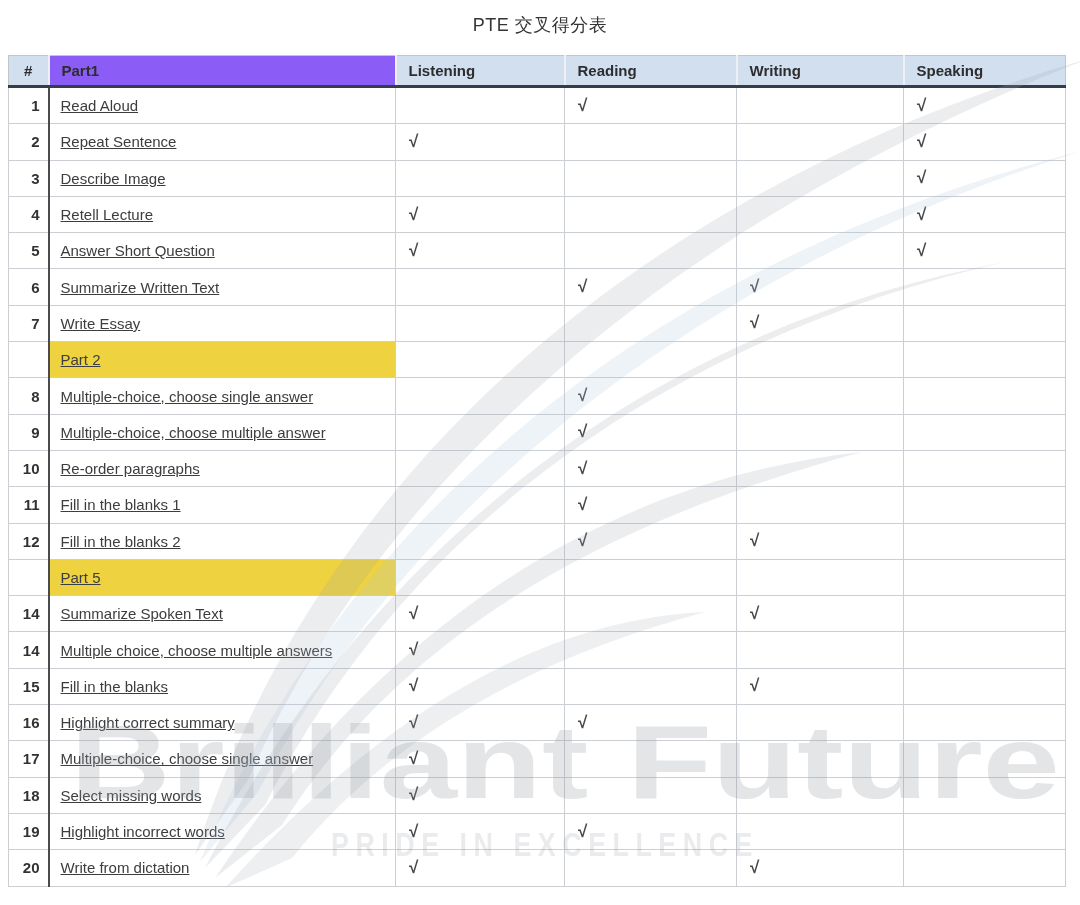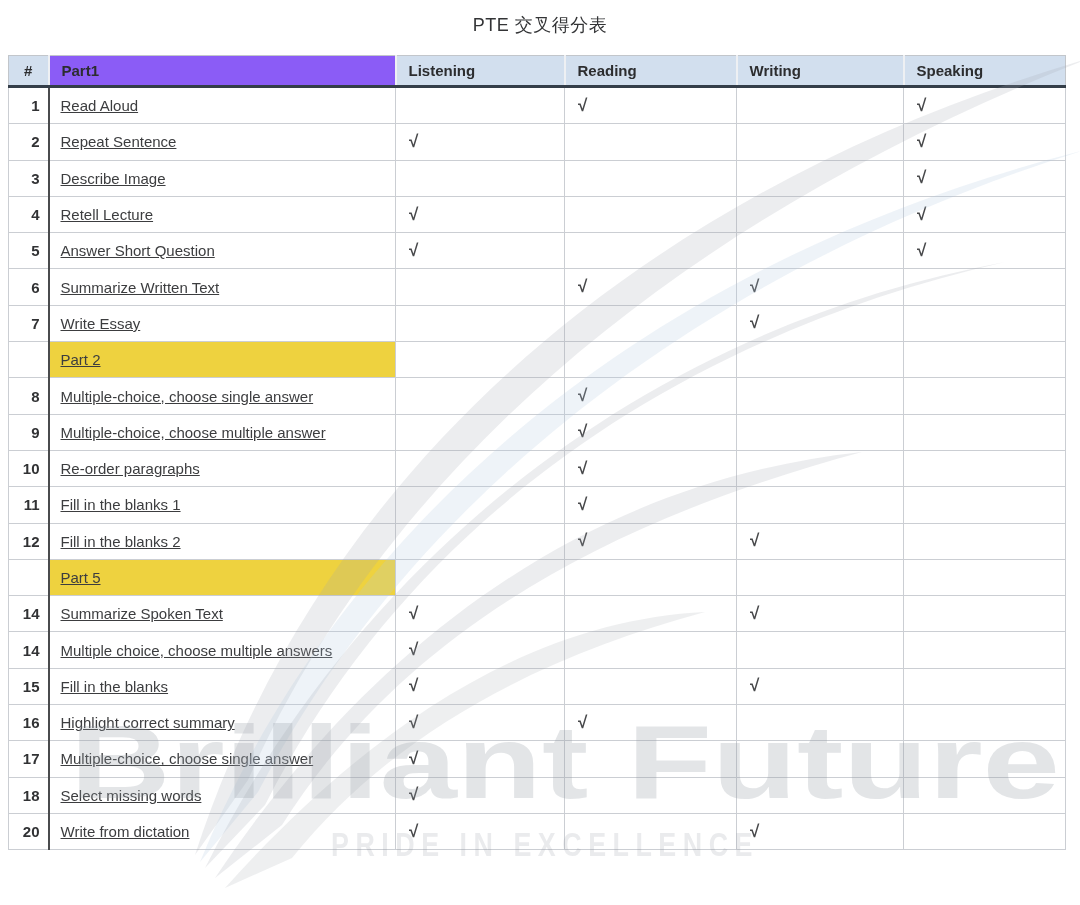--- a/index.html
+++ b/index.html
@@ -225,6 +225,14 @@
     <td class="chk speaking"></td>
   </tr>
       <tr>
+    <td class="num">19</td>
+    <td class="task">Highlight incorrect words</td>
+    <td class="chk listening">√</td>
+    <td class="chk reading">√</td>
+    <td class="chk writing"></td>
+    <td class="chk speaking"></td>
+  </tr>
+      <tr>
     <td class="num">20</td>
     <td class="task">Write from dictation</td>
     <td class="chk listening">√</td>

